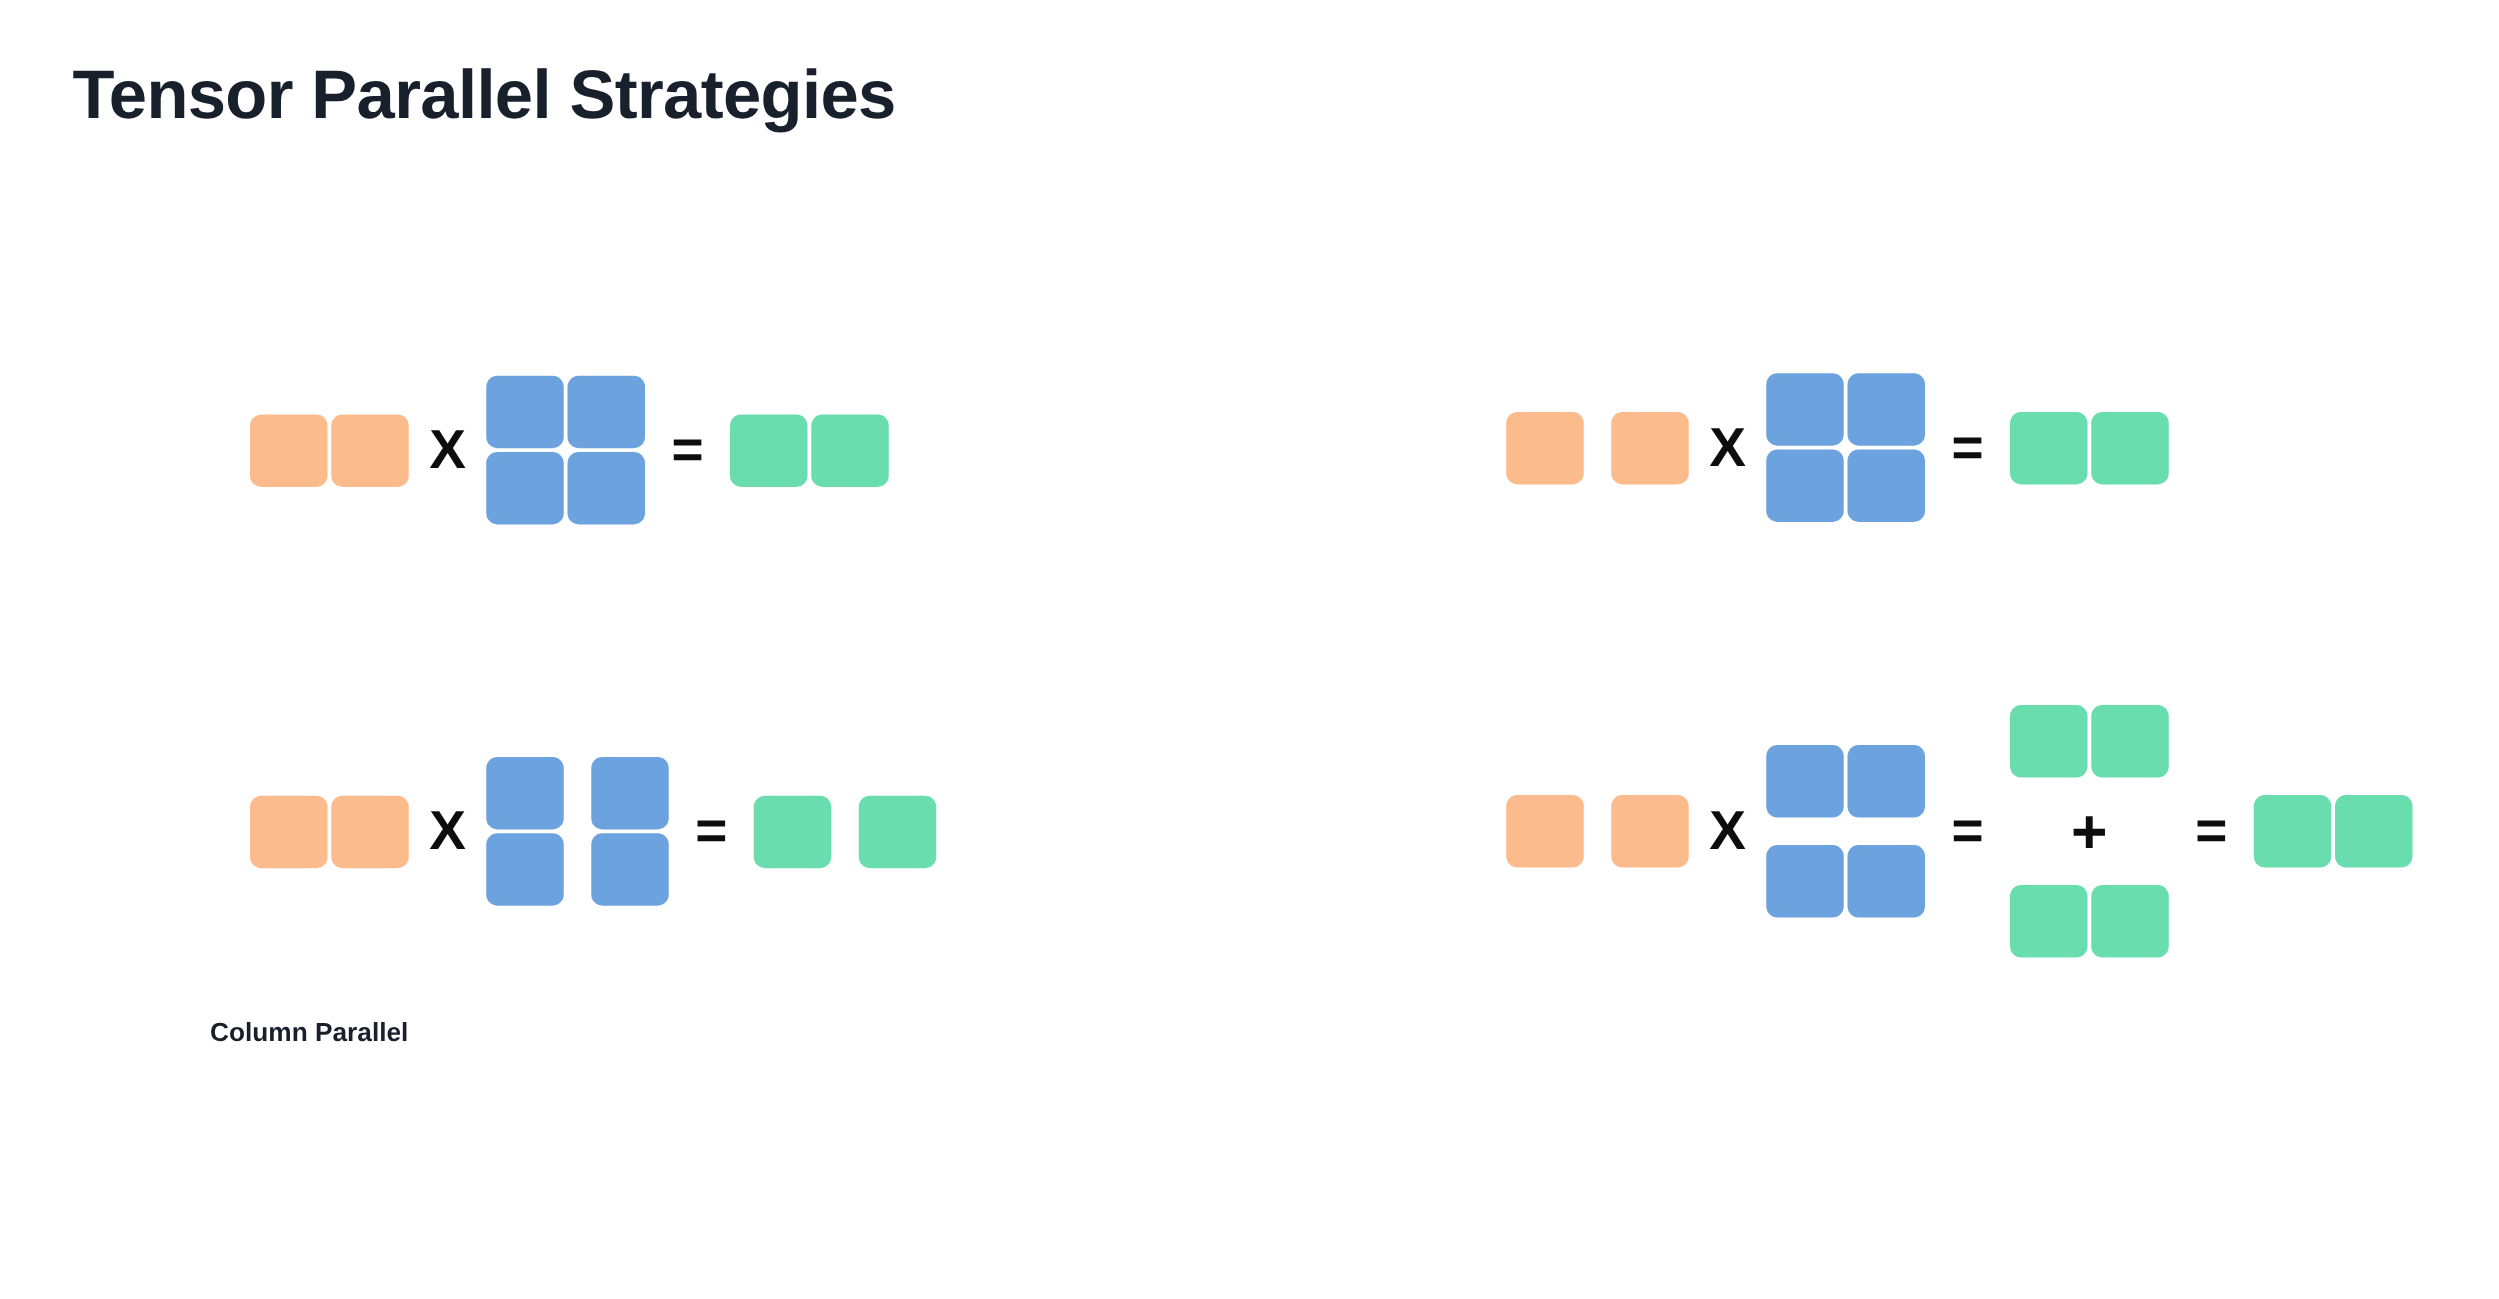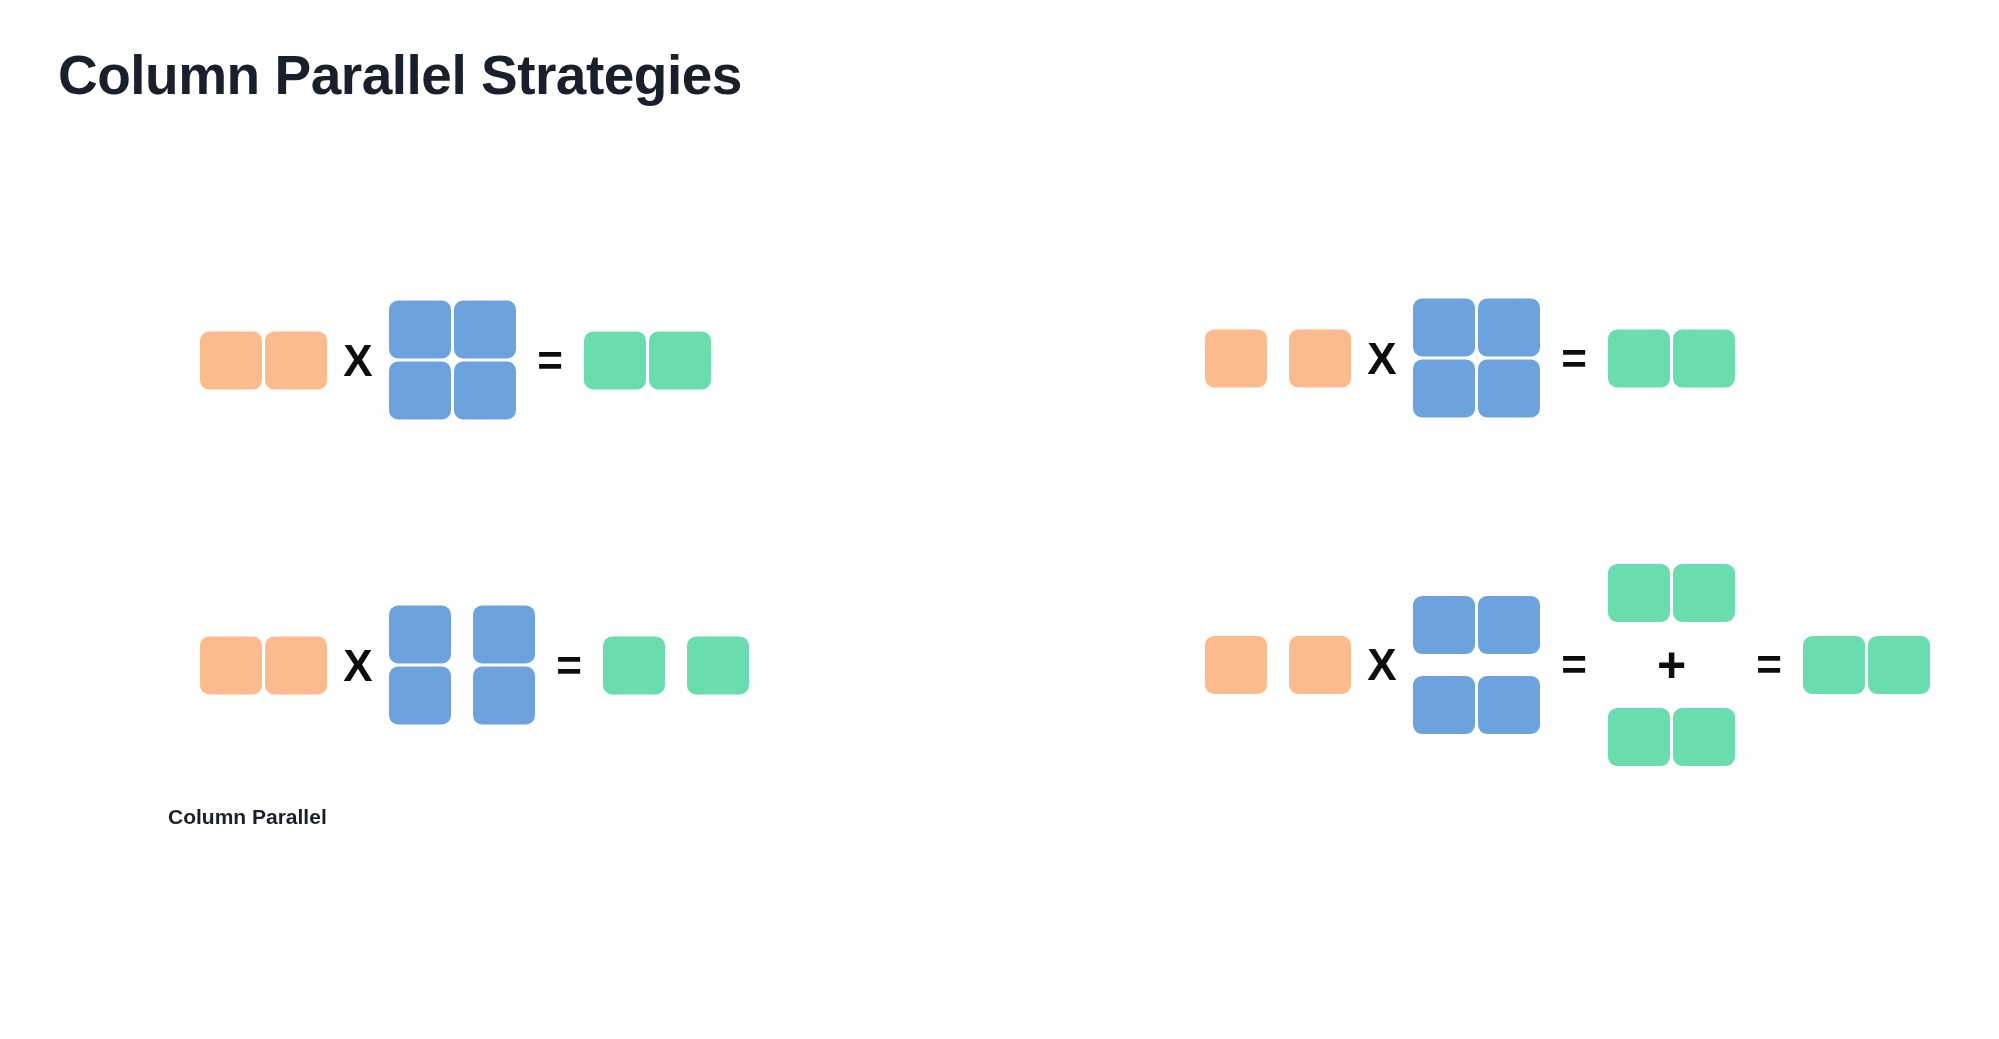--- a/index.html
+++ b/index.html
@@ -118,7 +118,7 @@
 </head>
 <body style="background: rgb(255, 255, 255);">
 
-<div id="page-title" style="color: rgb(24, 32, 44);">Column Parallel Strategies</div>
+<div id="page-title" style="color: rgb(24, 32, 44);">Tensor Parallel Strategies</div>
 
 <div class="panel" id="panel-column-parallel">
 

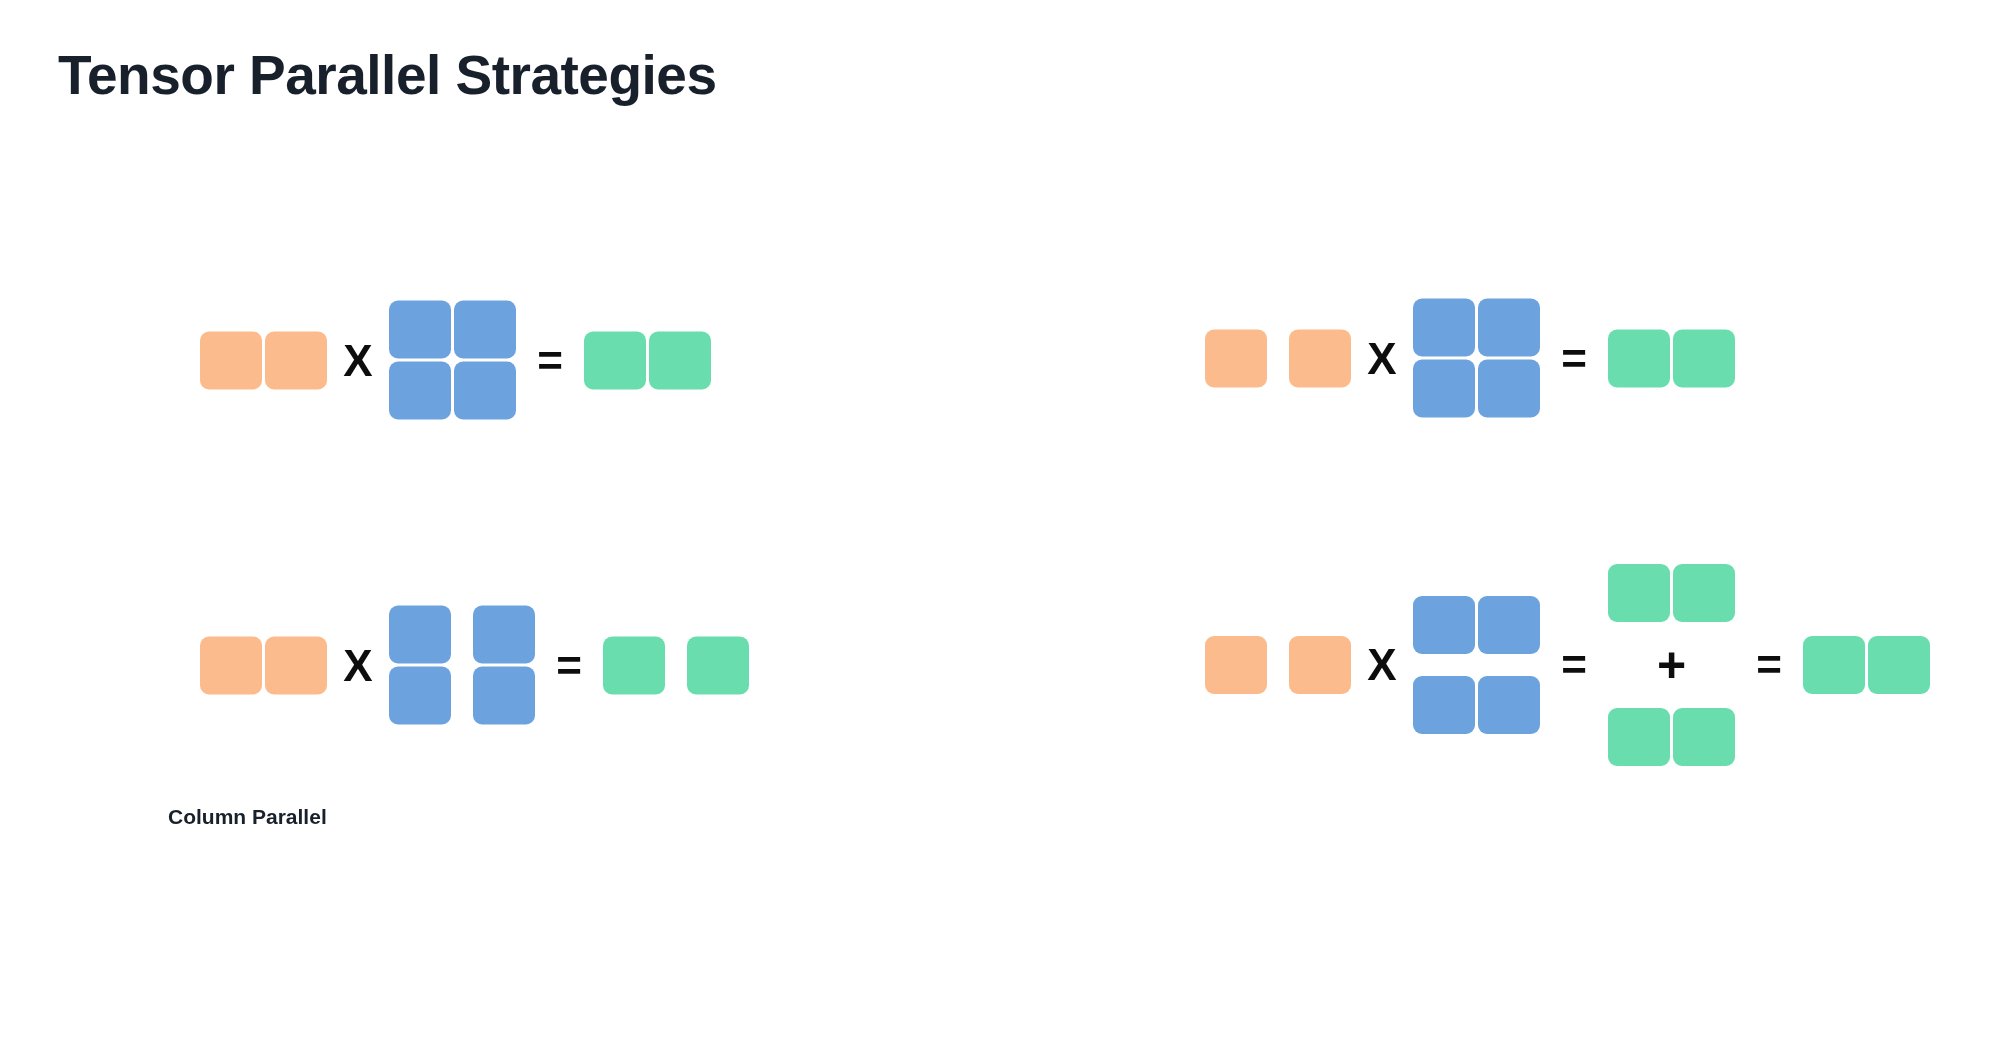--- a/index.html
+++ b/index.html
@@ -112,6 +112,7 @@
     font-weight: bold;
     color: #1d232b;
     white-space: nowrap;
+    margin-top: 10px;
   }
   #cp-caption { left: 168px; top: 555px; }
 </style>

